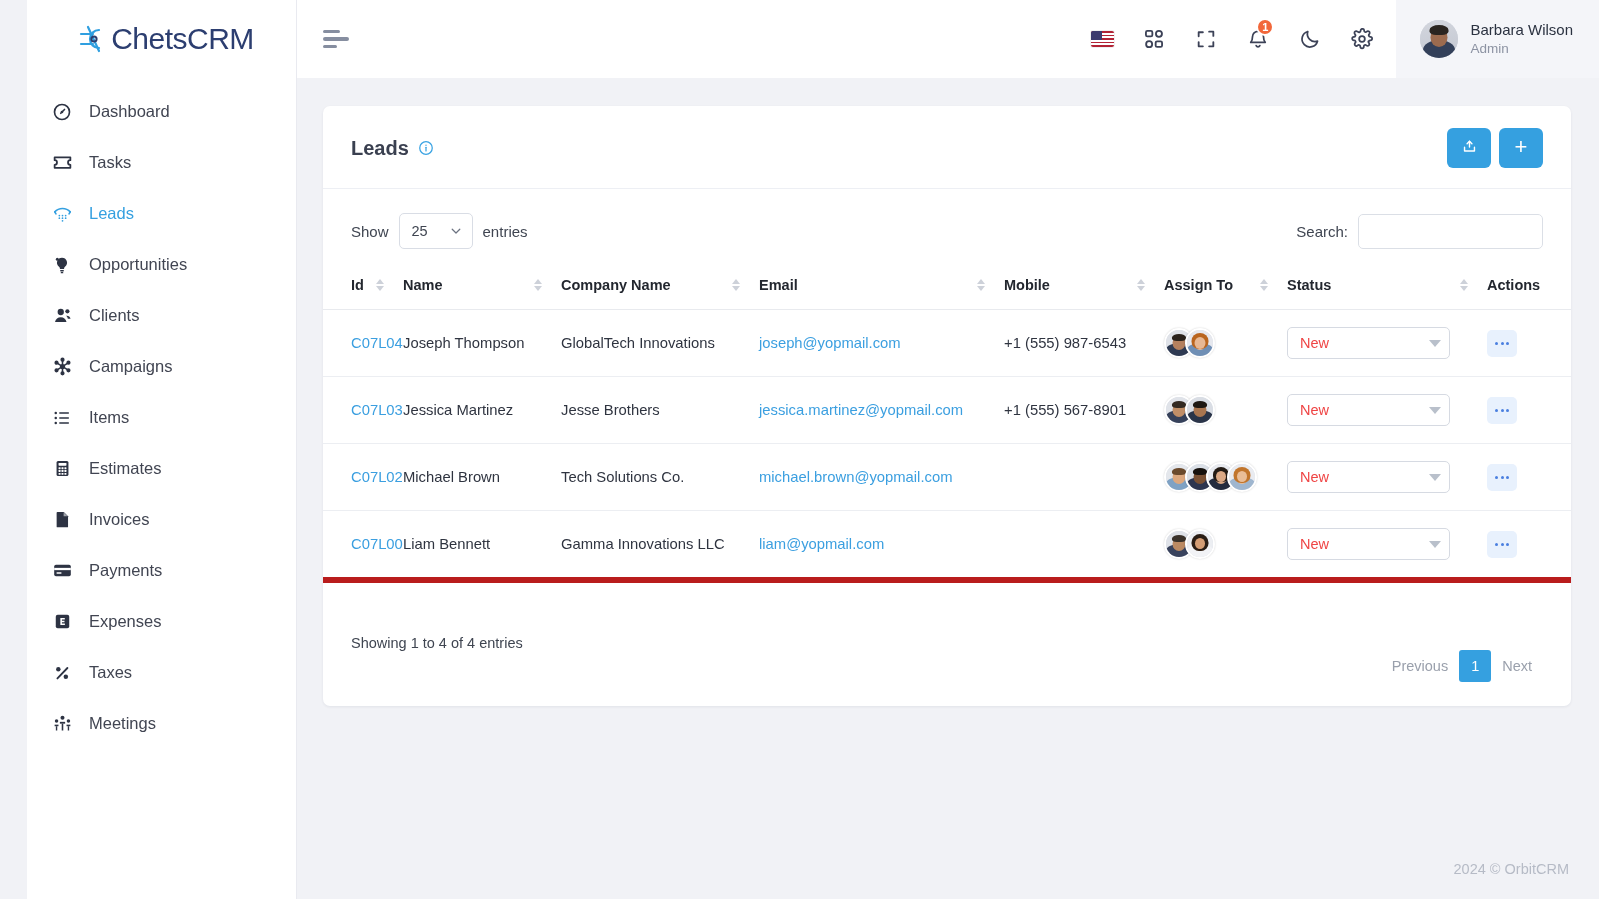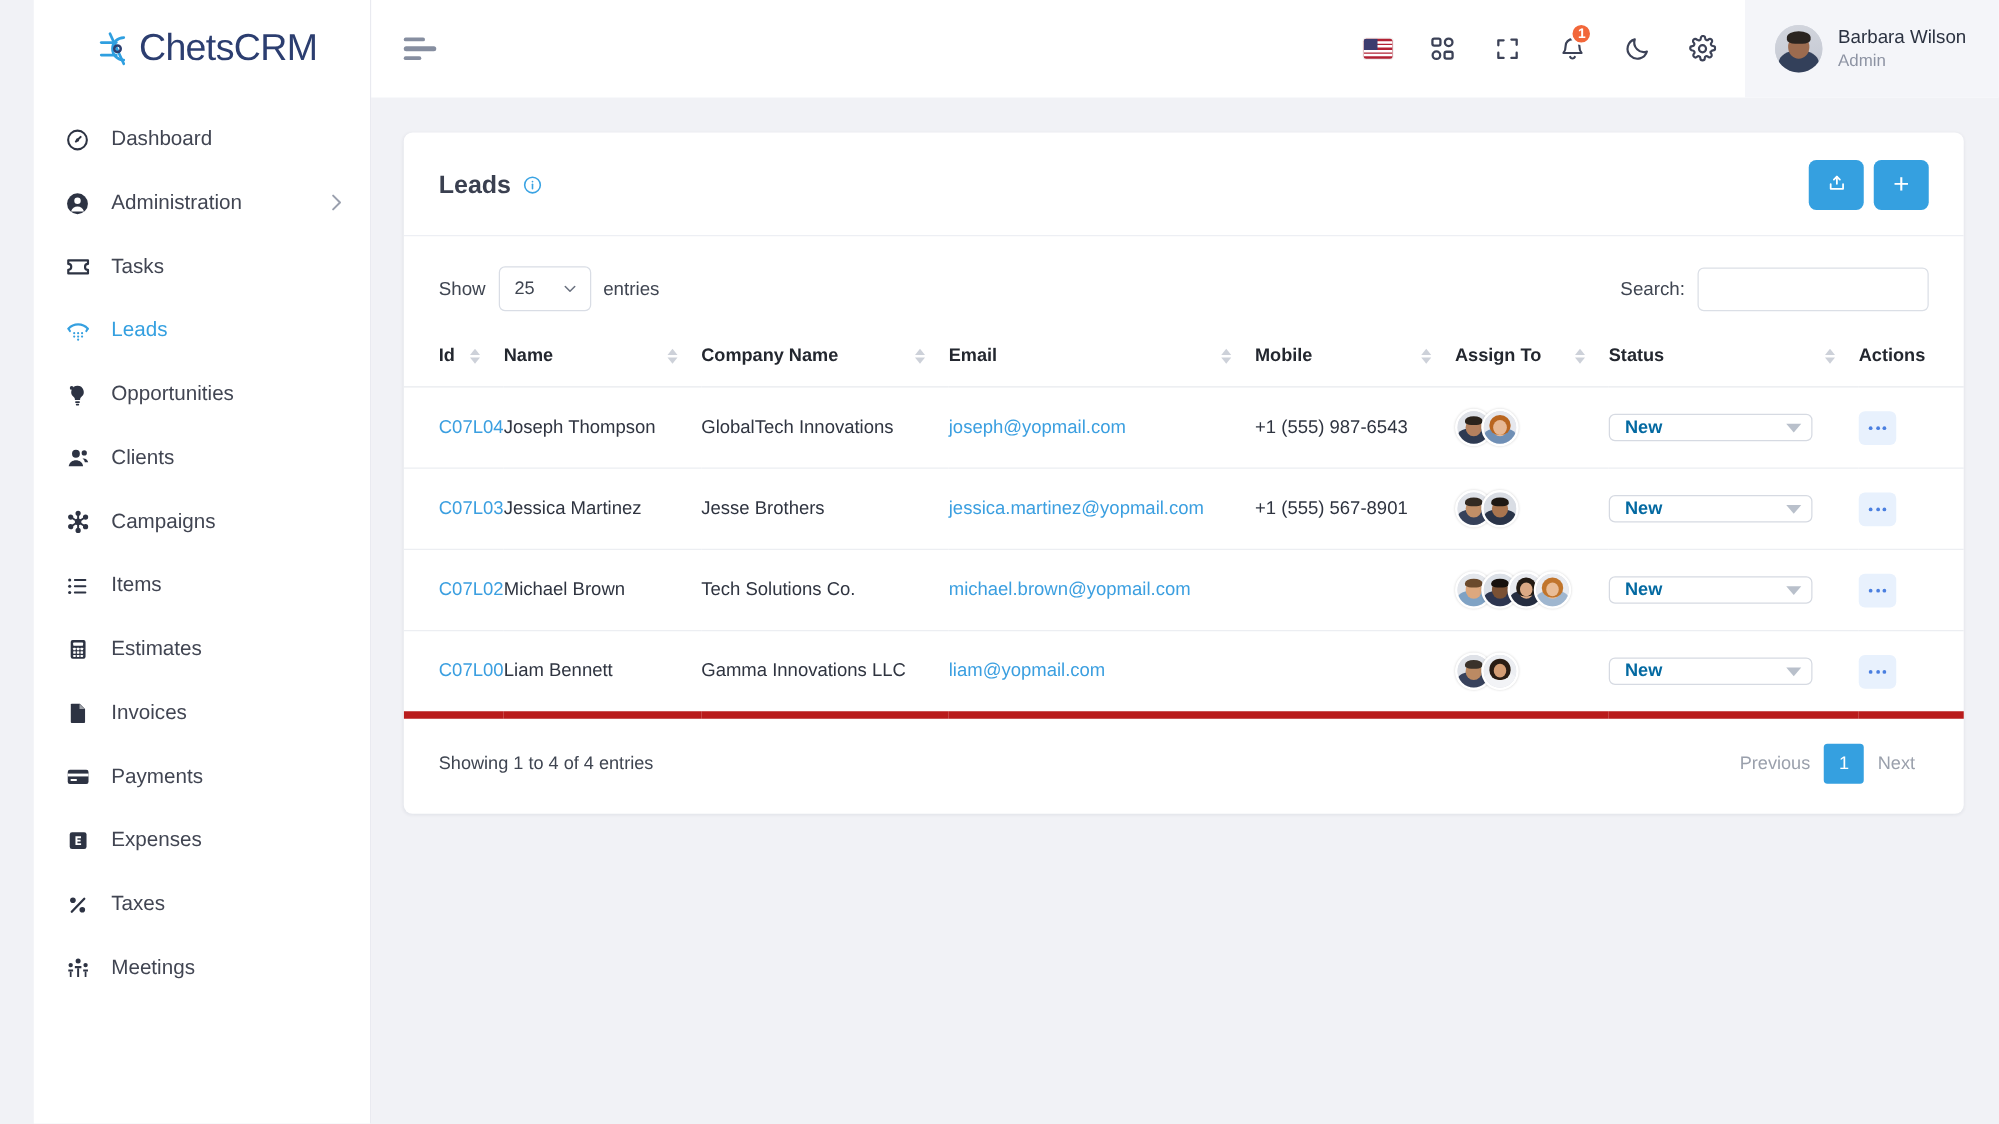--- a/index.html
+++ b/index.html
@@ -232,21 +232,6 @@
         <span class="nav-label">Dashboard</span>
       </div>
 
-      <div class="nav-item">
-        <span class="nav-ico">
-          <svg width="20" height="20" viewBox="0 0 24 24">
-              <circle cx="12" cy="12" r="10" fill="currentColor"></circle>
-              <circle cx="12" cy="9.2" r="3.1" fill="#fff"></circle>
-              <path d="M5.8 19.5c1-3.2 3.3-4.8 6.2-4.8s5.2 1.6 6.2 4.8z" fill="#fff"></path>
-            </svg>
-        </span>
-        <span class="nav-label">Administration</span>
-        <span class="nav-chevron">
-          <svg width="9" height="14" viewBox="0 0 9 14" fill="none" stroke="currentColor" stroke-width="1.6">
-              <path d="M1.5 1.5 L7 7 L1.5 12.5" stroke-linecap="round" stroke-linejoin="round"></path>
-            </svg>
-        </span>
-      </div>
 
 
       <div class="nav-item">

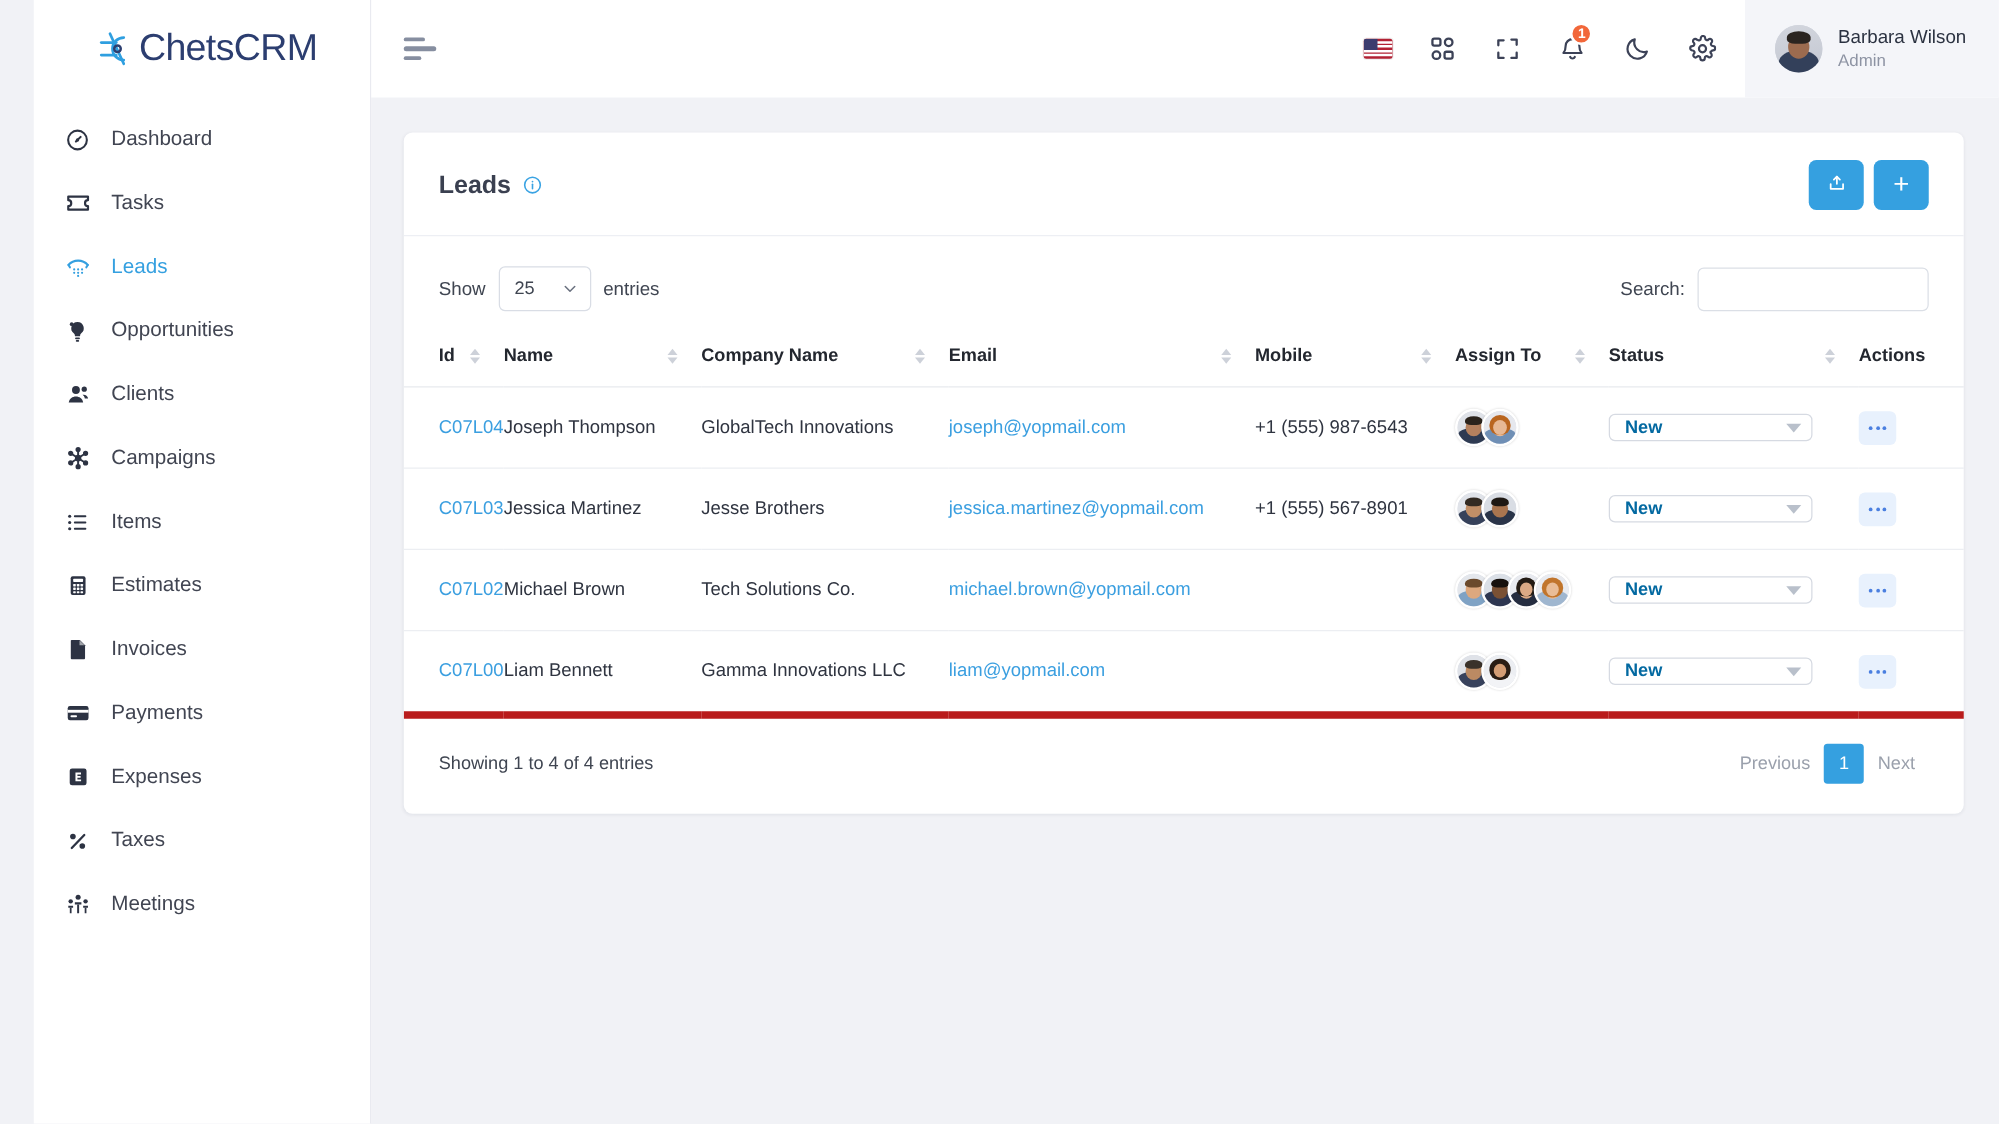--- a/index.html
+++ b/index.html
@@ -158,9 +158,9 @@
   .av:first-child { margin-left: 0; }
 
   .status-select {
-    width: 163px; height: 22px; border: 1px solid #d6dae2; border-radius: 5px;
+    width: 163px; height: 32px; border: 1px solid #d6dae2; border-radius: 5px;
     display: flex; align-items: center; padding: 0 8px 0 12px;
-    font-size: 14.5px; color: #0369a1; background: #fff; cursor: pointer; font-weight: bold;
+    font-size: 14.5px; color: #ef4444; background: #fff; cursor: pointer;
   }
   .status-select .caret {
     margin-left: auto; width: 0; height: 0;

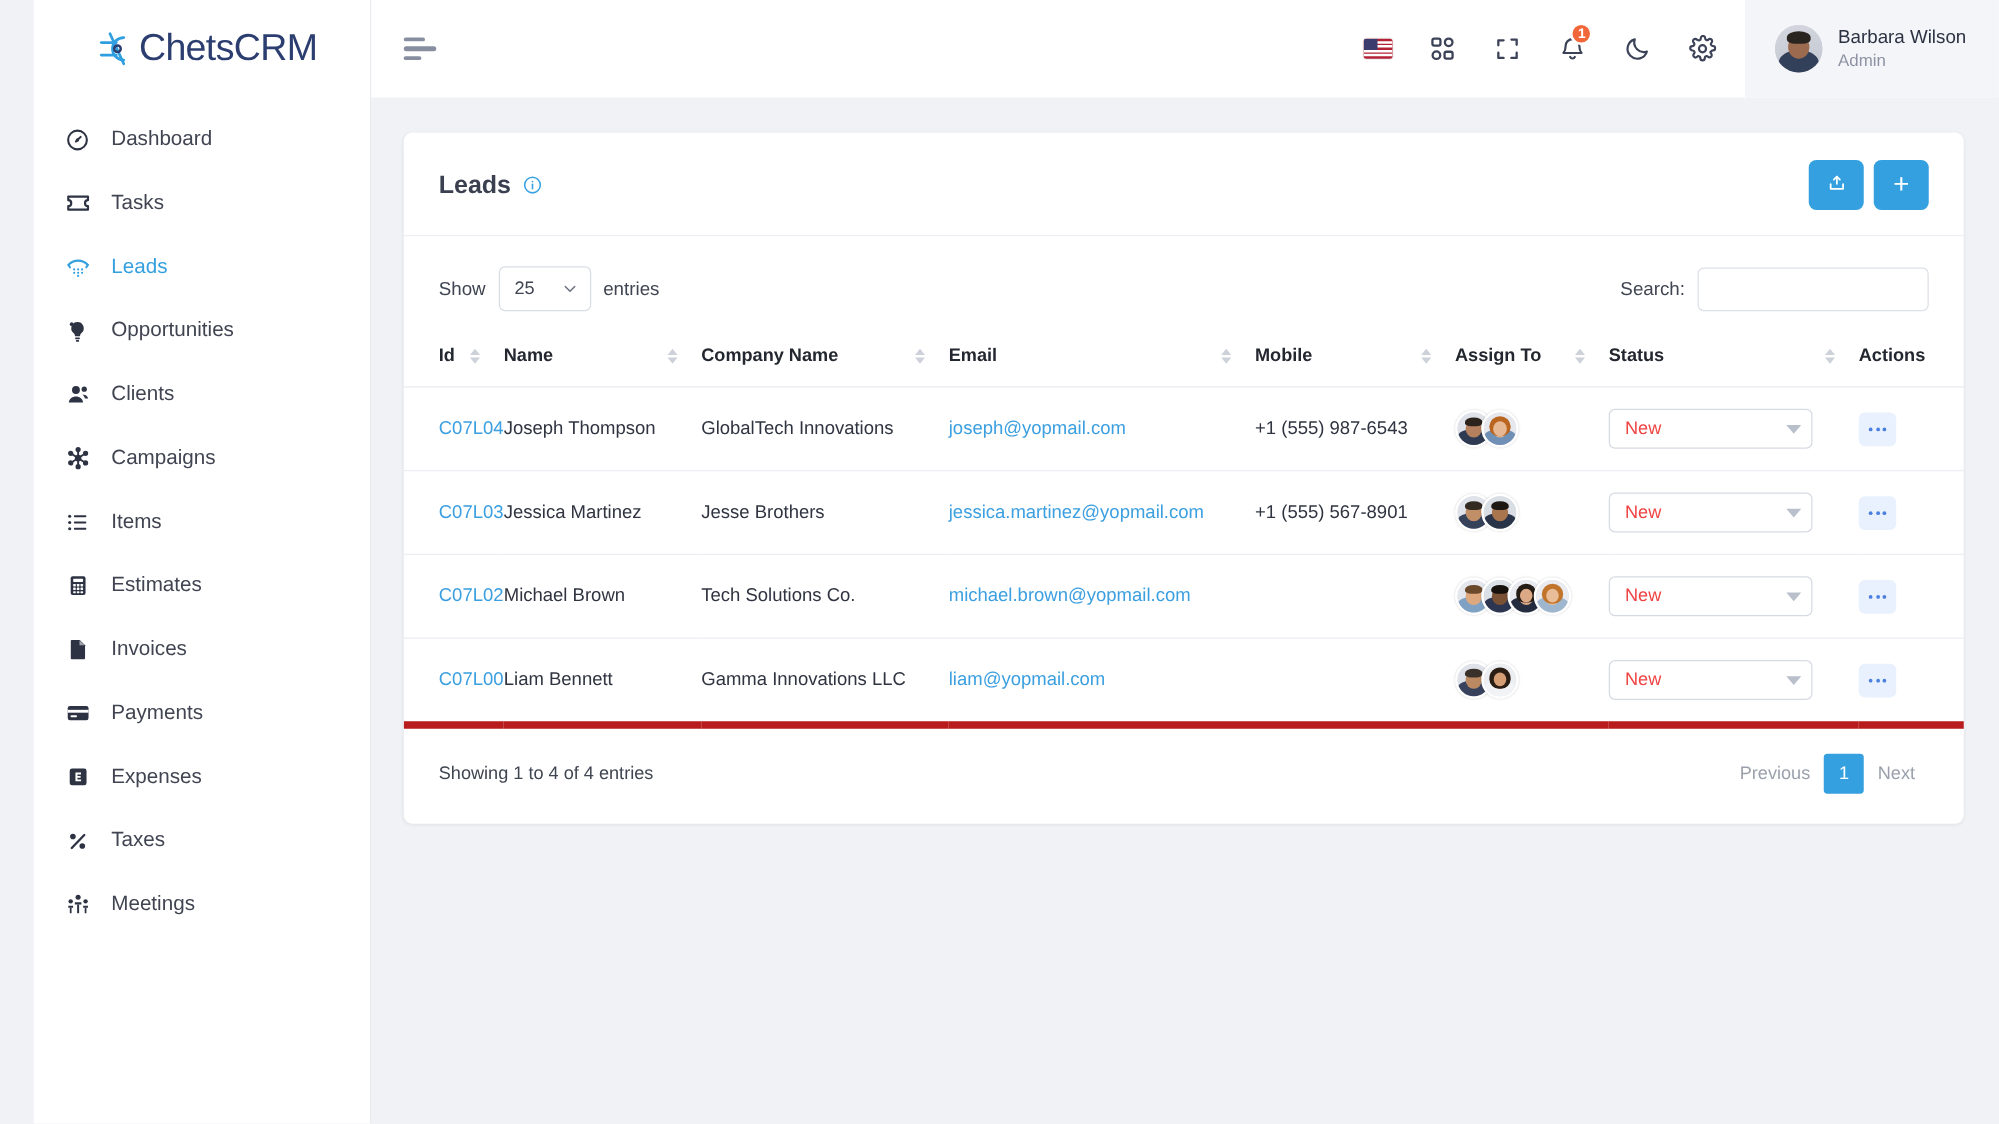--- a/index.html
+++ b/index.html
@@ -180,7 +180,7 @@
   .pager { margin-left: auto; display: flex; align-items: center; gap: 0; }
   .pg {
     min-width: 32px; height: 32px; padding: 0 11px; display: flex; align-items: center;
-    justify-content: center; font-size: 14.5px; color: #9aa0ac; cursor: pointer;
+    justify-content: center; font-size: 14.5px; color: #9aa0ac; cursor: pointer; margin-top: 47px;
   }
   .pg.num { min-width: 32px; padding: 0; }
   .pg.active { background: #35a0e0; color: #fff; border-radius: 3px; }

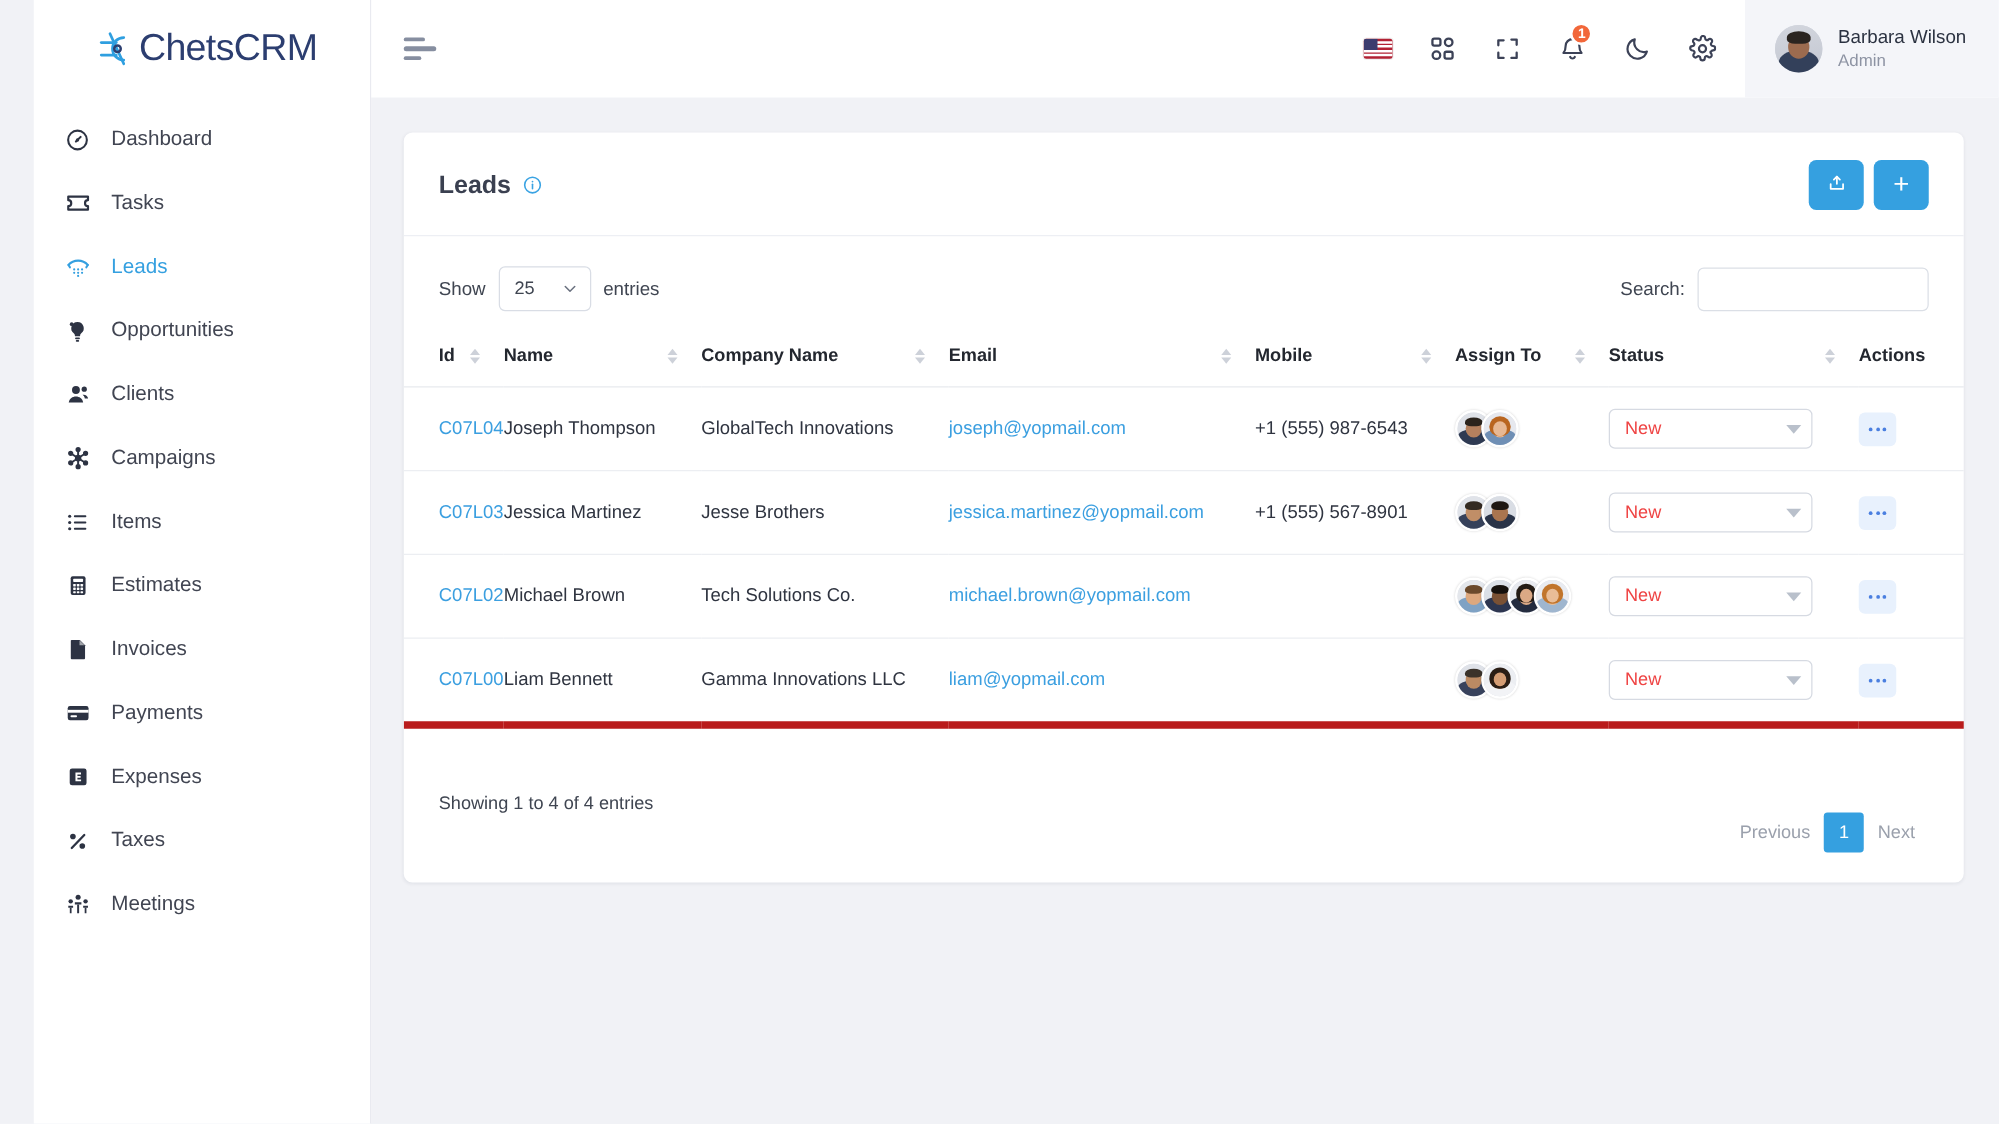--- a/index.html
+++ b/index.html
@@ -809,6 +809,9 @@
       </section>
     </main>
 
+    <footer class="page-foot">
+      <span>2024 © OrbitCRM</span>
+    </footer>
   </div>
 </div>
 

